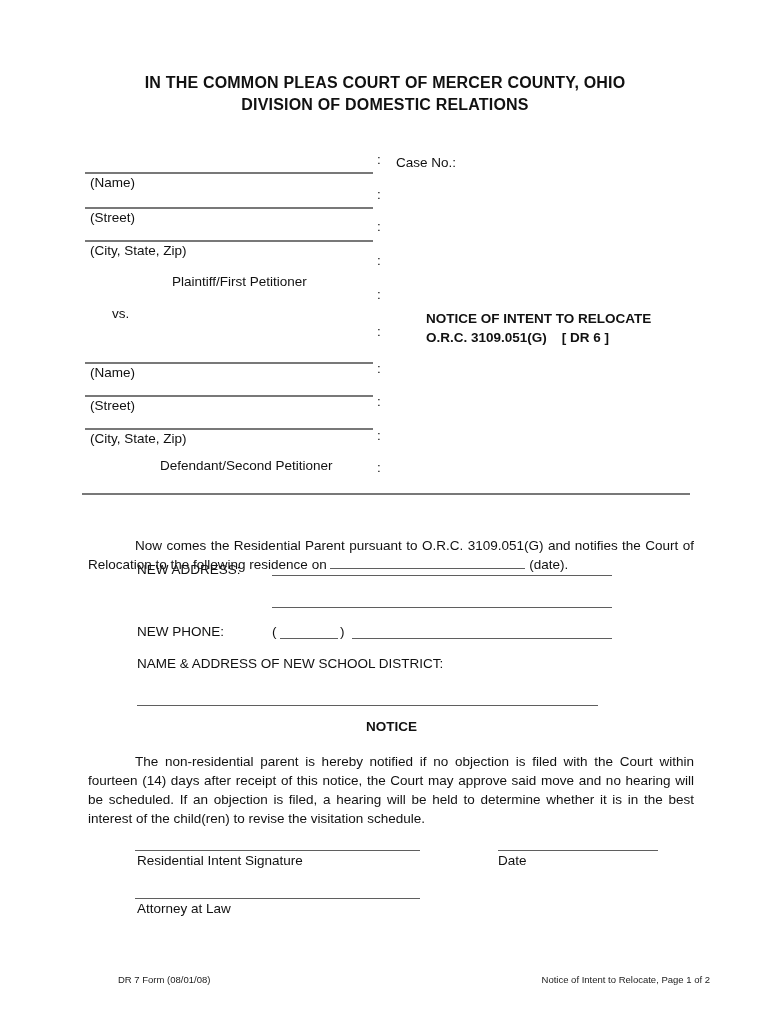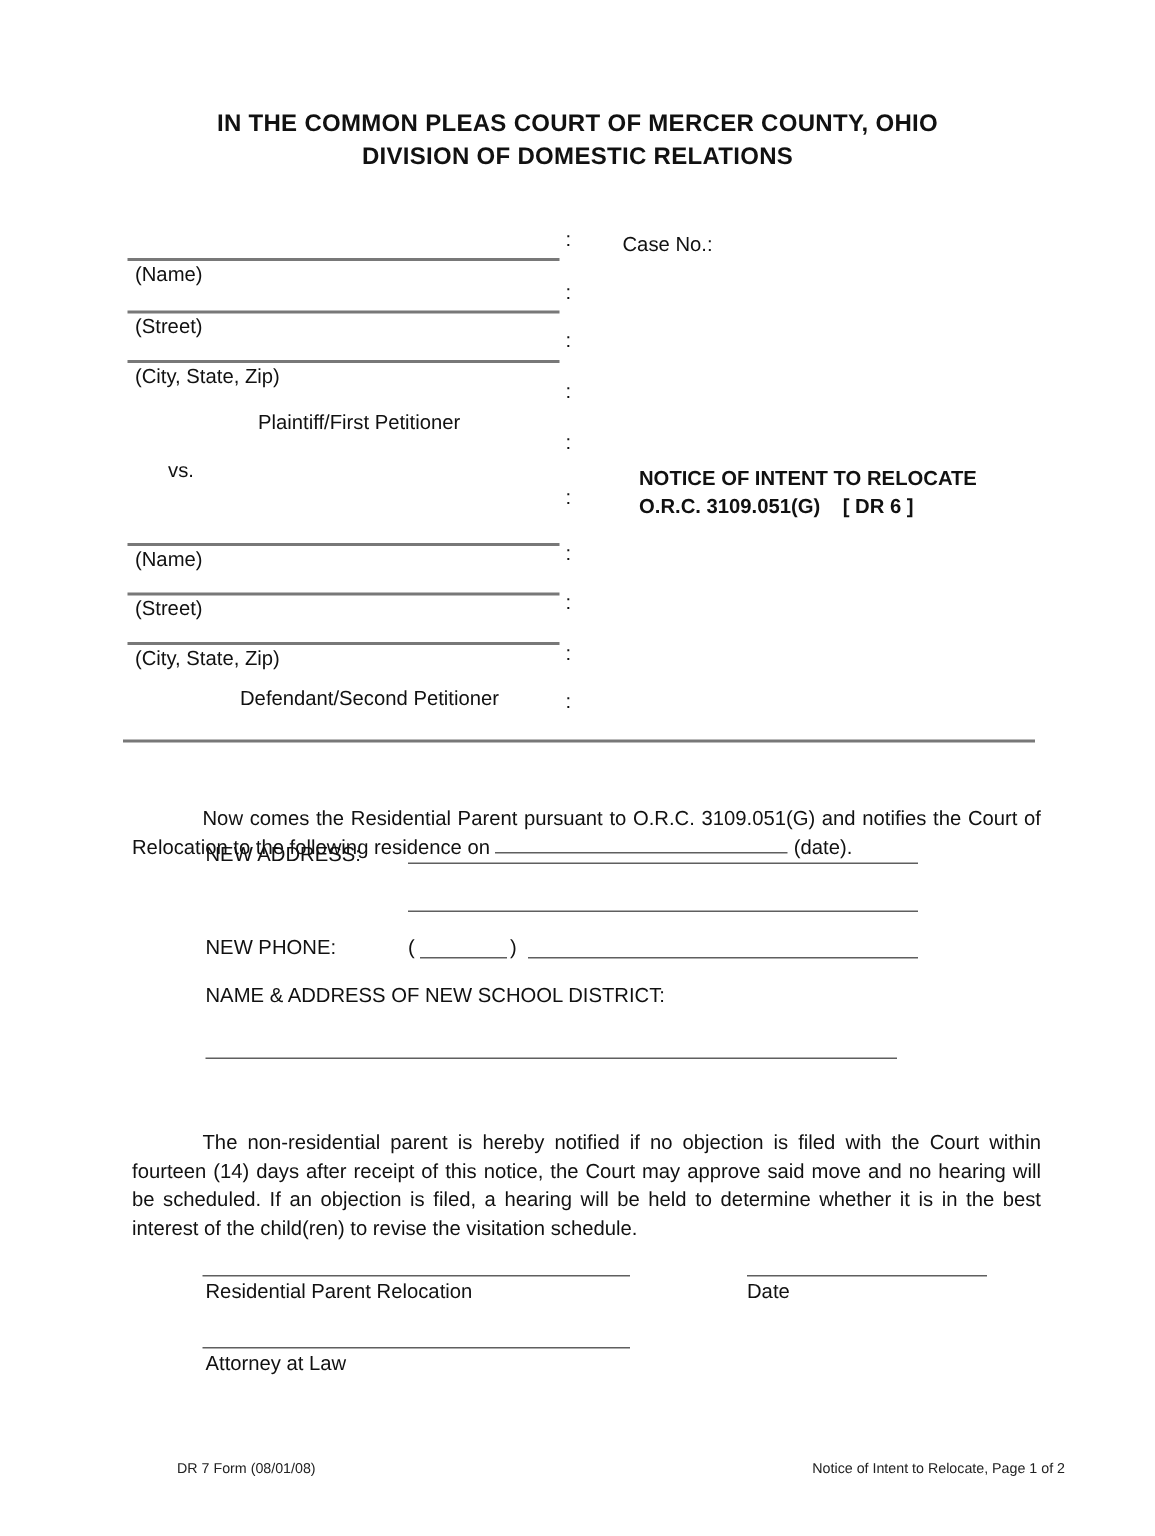--- a/index.html
+++ b/index.html
@@ -81,7 +81,7 @@
   <div class="abs colon" style="top:428px;">:</div>
   <div class="abs colon" style="top:460px;">:</div>
 
-  <div class="abs" style="left:415px; top:155px;">Case No.:</div>
+  <div class="abs" style="left:396px; top:155px;">Case No.:</div>
   <div class="abs bold" style="left:413px; top:311px;">NOTICE OF INTENT TO RELOCATE</div>
   <div class="abs bold pre" style="left:413px; top:330px;">O.R.C. 3109.051(G)    [ DR 6 ]</div>
 

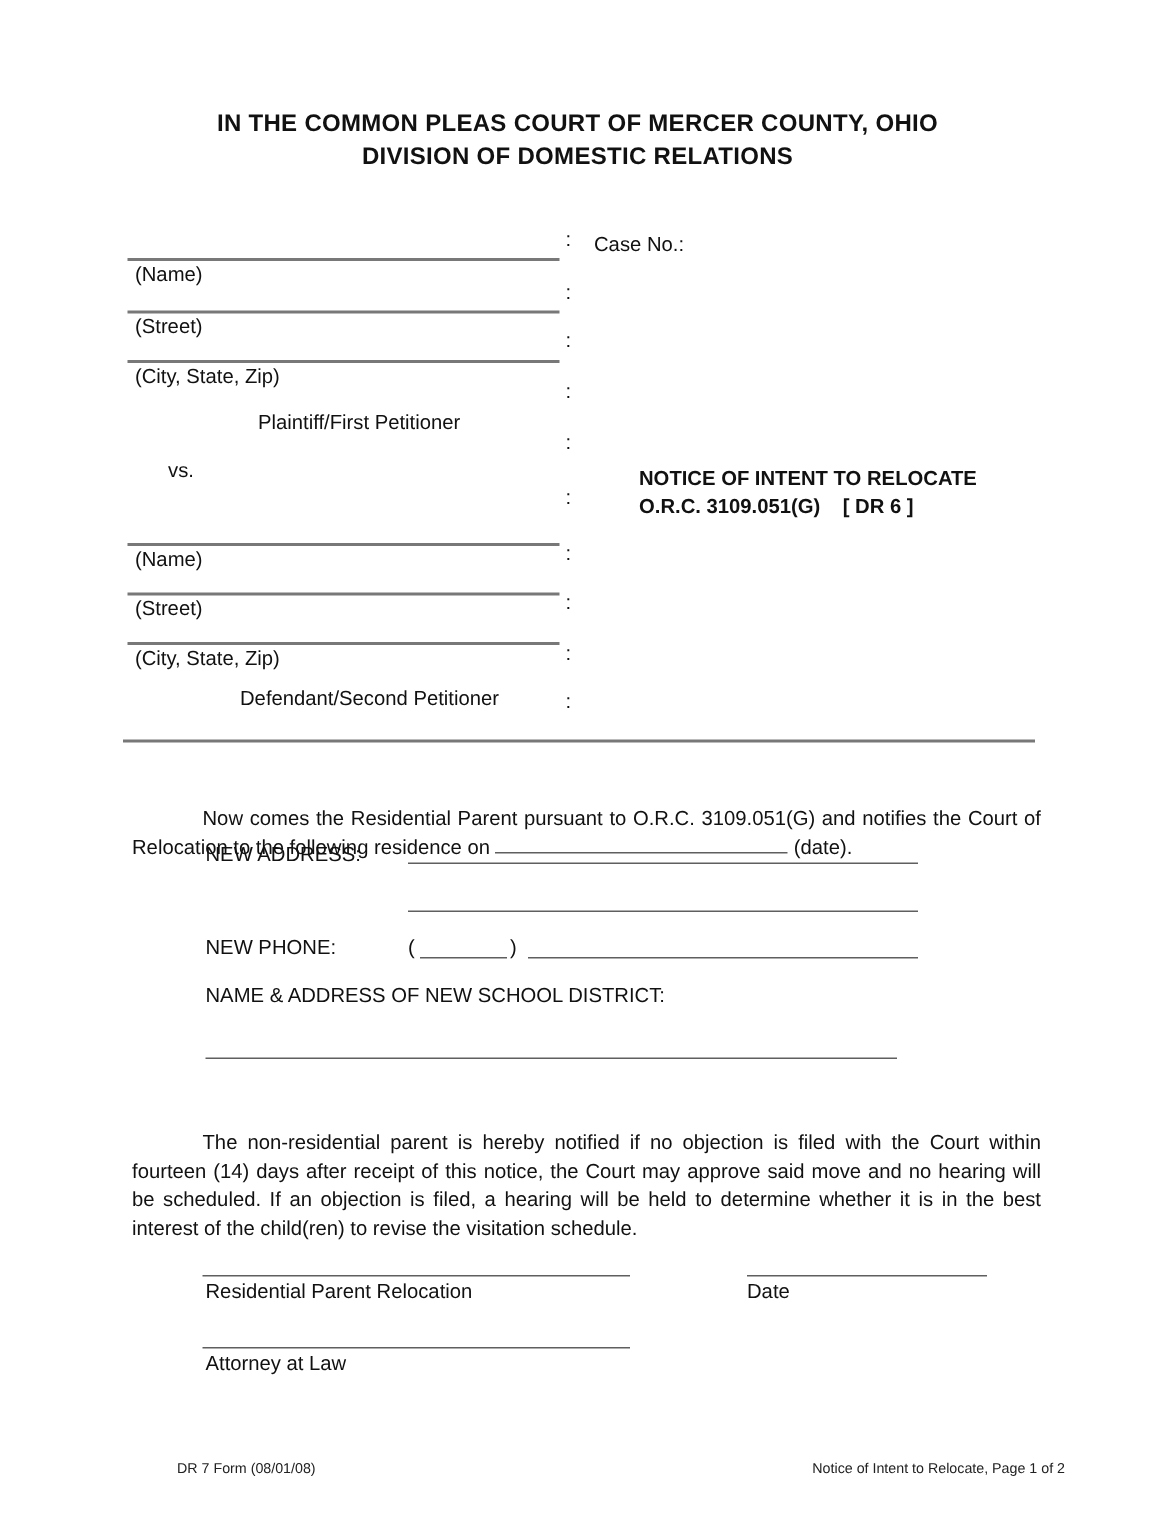--- a/index.html
+++ b/index.html
@@ -104,6 +104,7 @@
   <div class="abs" style="left:137px; top:656px;">NAME &amp; ADDRESS OF NEW SCHOOL DISTRICT:</div>
   <div class="abs blankline" style="left:137px; top:705px; width:461px;"></div>
 
+  <div class="abs center bold" style="top:719px;">NOTICE</div>
   <p class="abs para" style="left:88px; top:752px;">The non-residential parent is hereby notified if no objection is filed with the Court within fourteen (14) days after receipt of this notice, the Court may approve said move and no hearing will be scheduled.  If an objection is filed, a hearing will be held to determine whether it is in the best interest of the child(ren) to revise the visitation schedule.</p>
 
   <div class="abs blankline" style="left:135px; top:850px; width:285px;"></div>

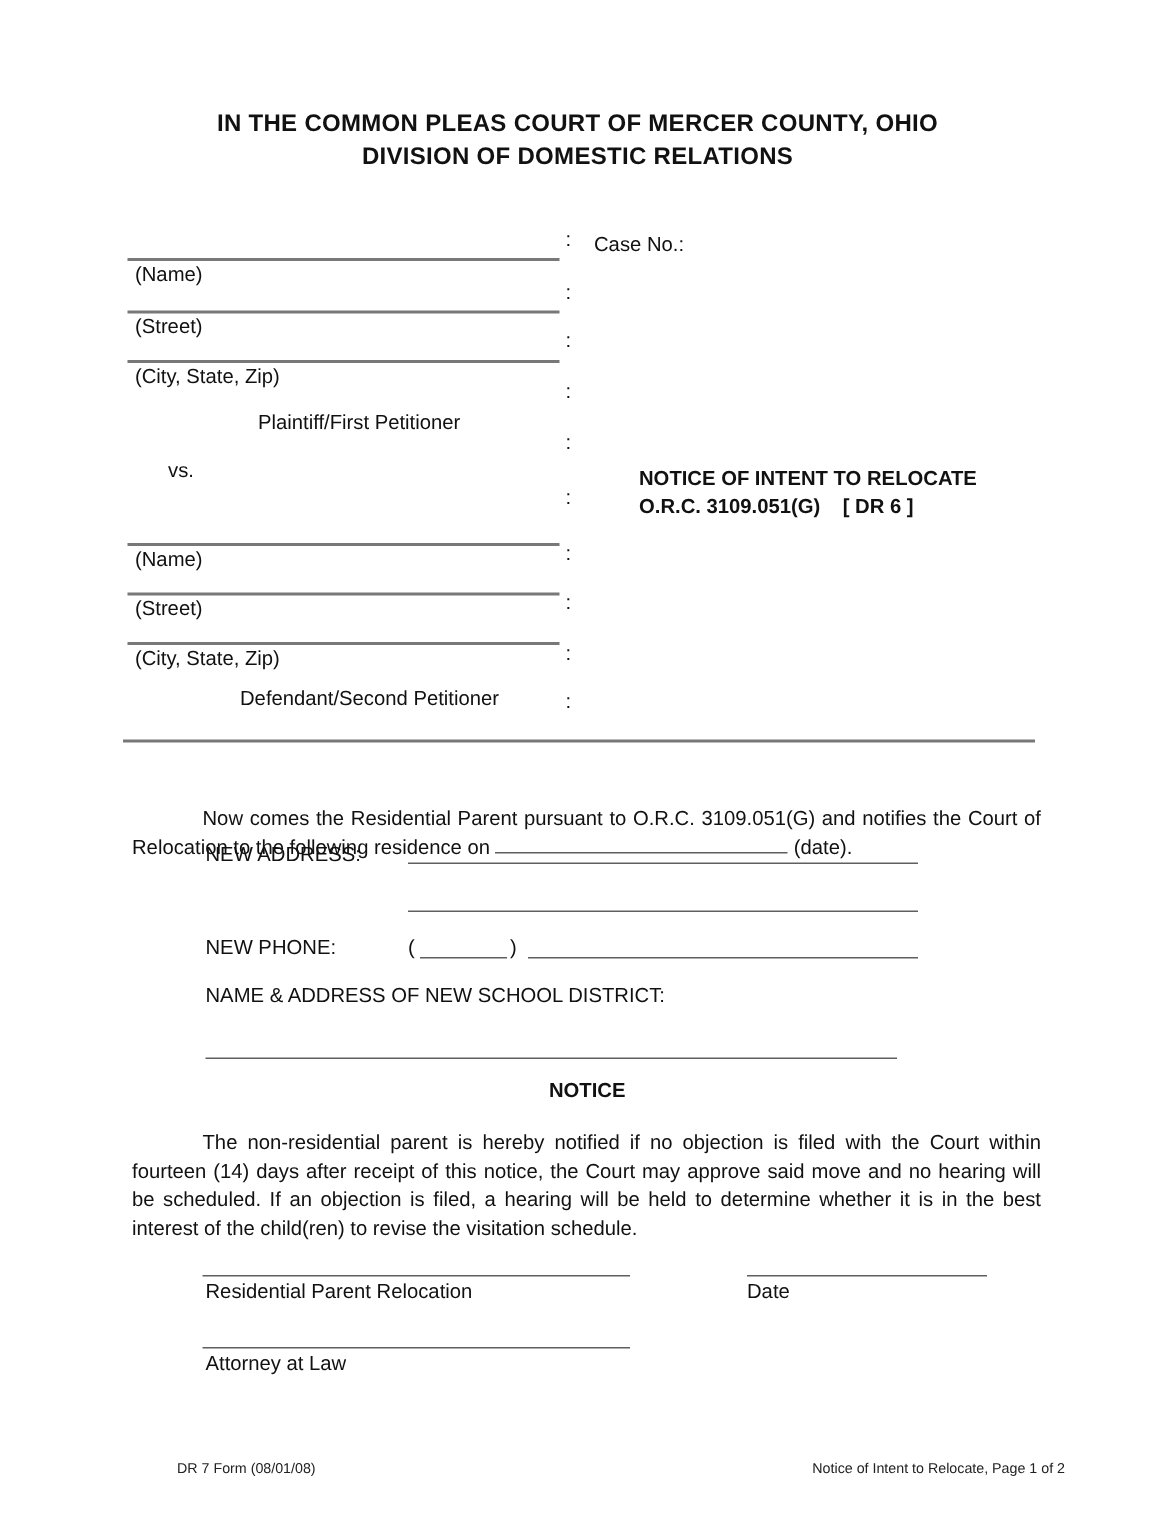--- a/index.html
+++ b/index.html
@@ -108,7 +108,7 @@
   <p class="abs para" style="left:88px; top:752px;">The non-residential parent is hereby notified if no objection is filed with the Court within fourteen (14) days after receipt of this notice, the Court may approve said move and no hearing will be scheduled.  If an objection is filed, a hearing will be held to determine whether it is in the best interest of the child(ren) to revise the visitation schedule.</p>
 
   <div class="abs blankline" style="left:135px; top:850px; width:285px;"></div>
-  <div class="abs" style="left:137px; top:853px;">Residential Parent Relocation</div>
+  <div class="abs" style="left:137px; top:853px;">Residential Intent Signature</div>
 
   <div class="abs blankline" style="left:498px; top:850px; width:160px;"></div>
   <div class="abs" style="left:498px; top:853px;text-align:right;">Date</div>

